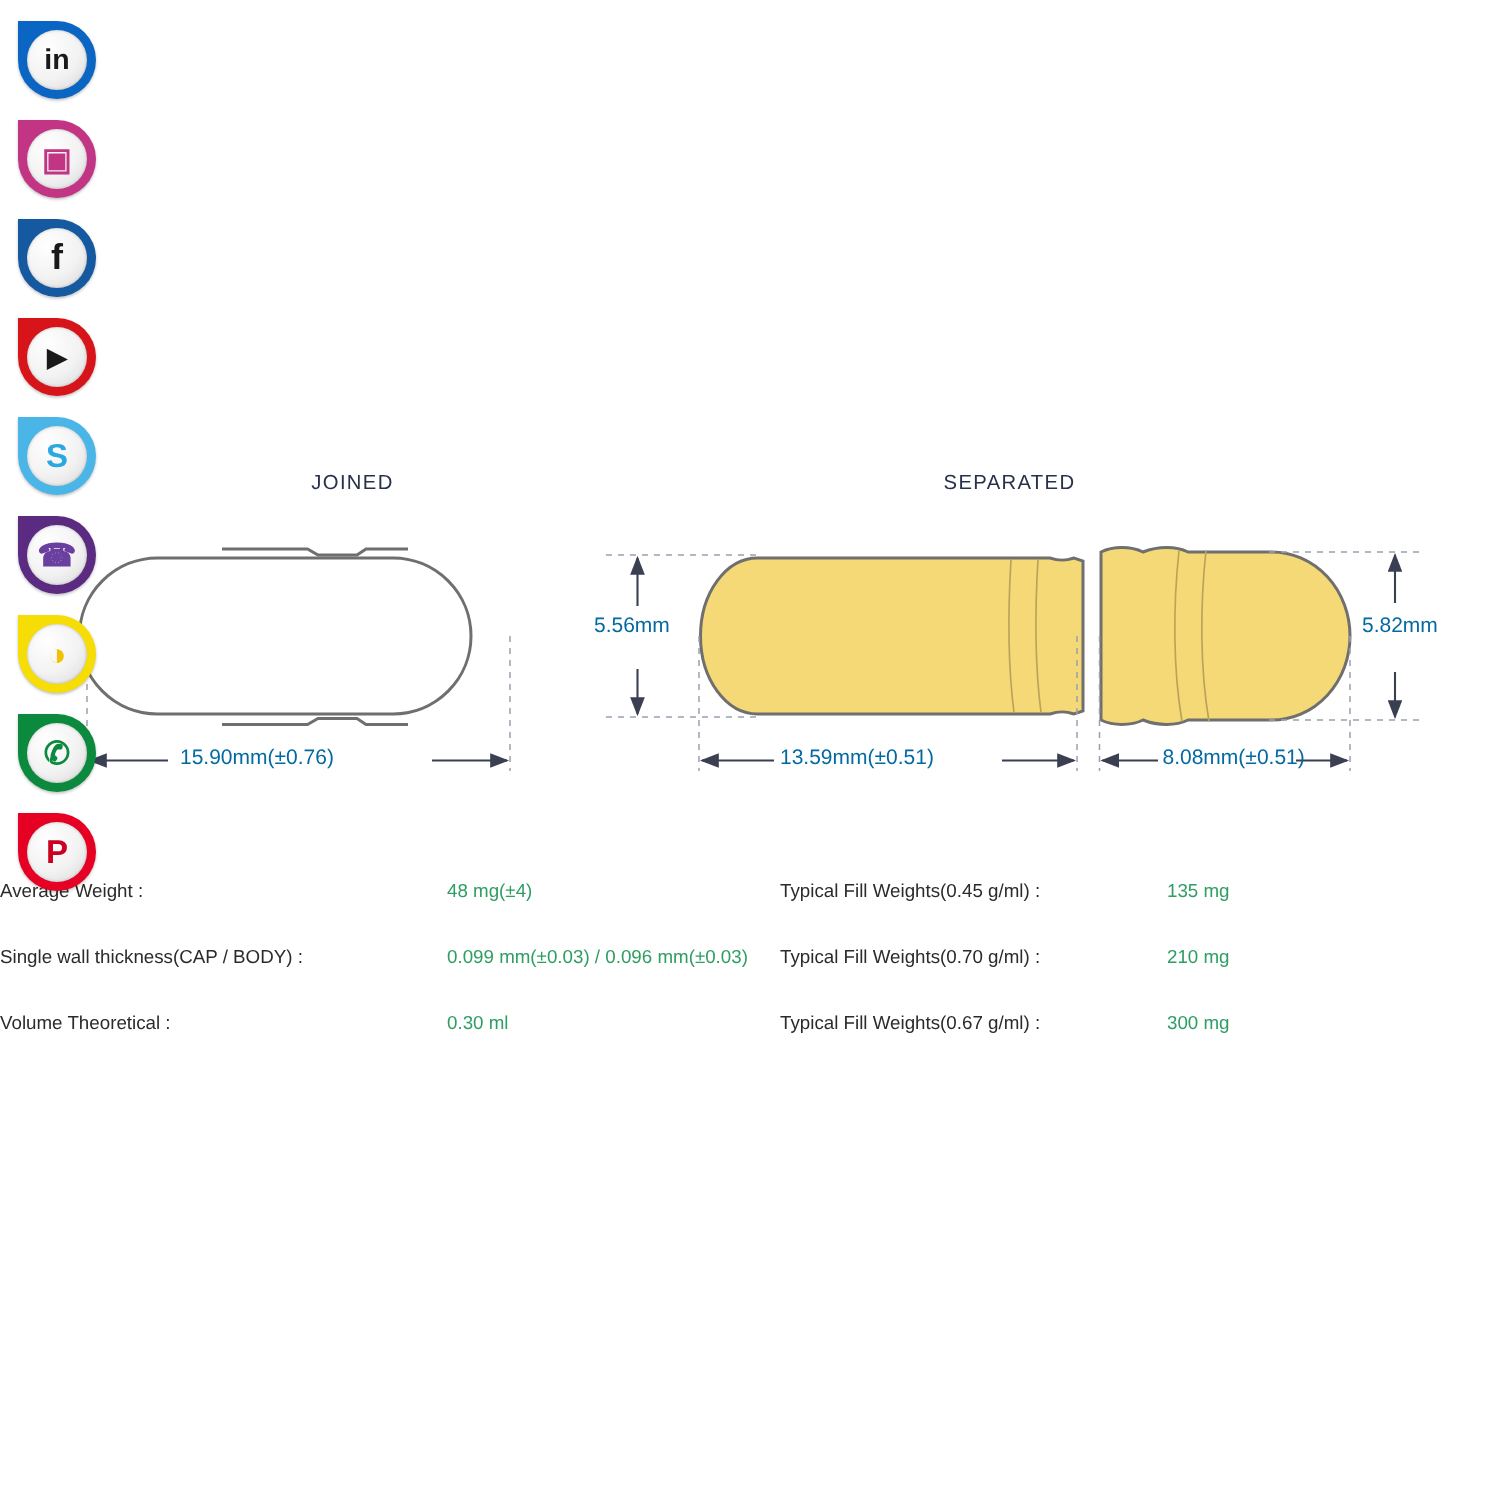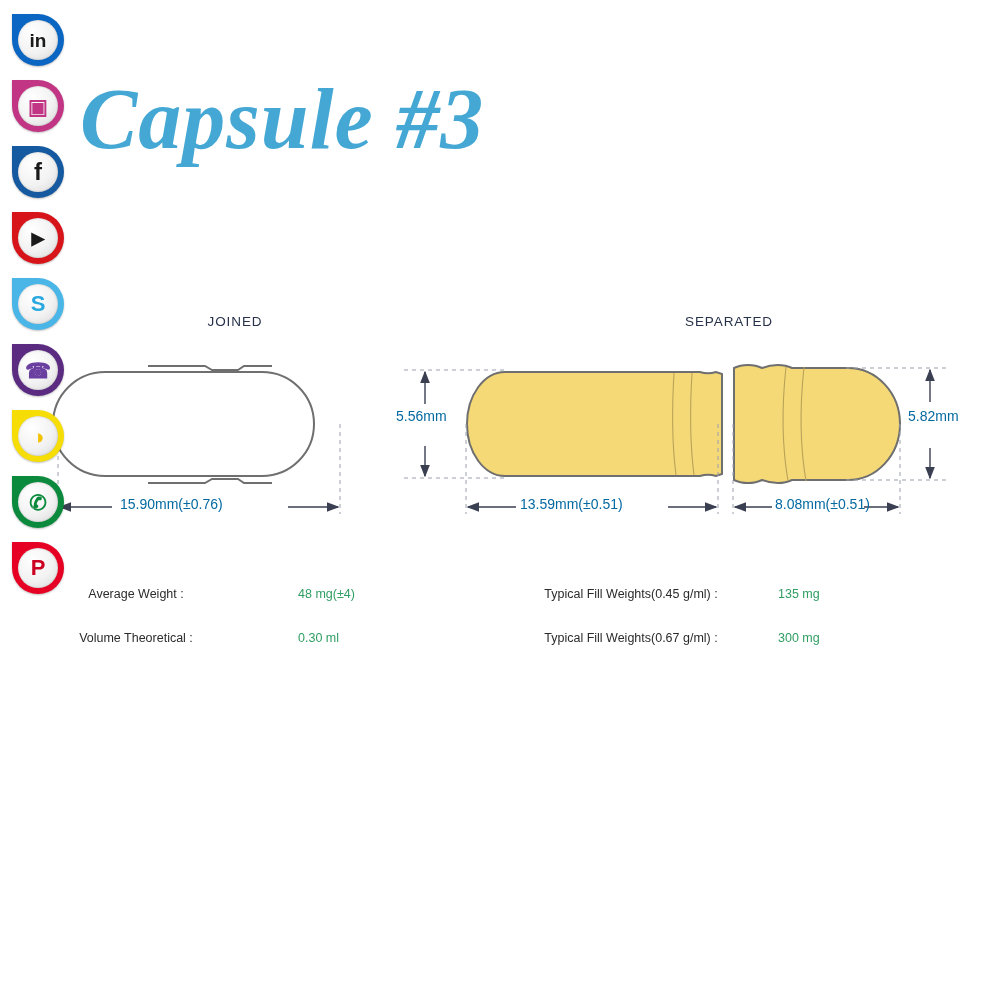--- a/index.html
+++ b/index.html
@@ -188,7 +188,6 @@
       </div>
     </div>
 
-  <h1 id="page-title">Capsule #3</h1>
 
   <div id="diagram">
 

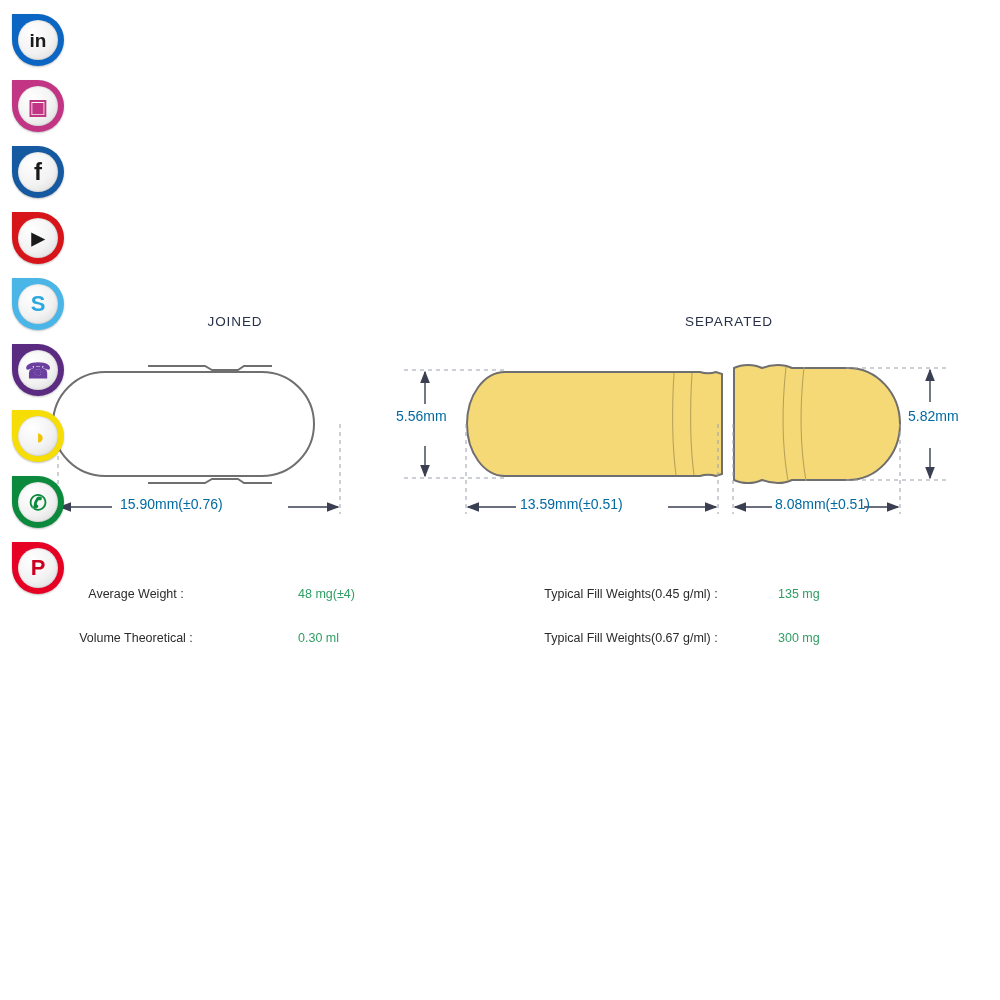--- a/index.html
+++ b/index.html
@@ -78,7 +78,7 @@
     white-space: nowrap;
   }
   #label-joined { left: 170px; top: 18px; width: 130px; text-align: center; }
-  #label-separated { left: 664px; top: 18px; width: 130px; text-align: center; }
+  #label-separated { left: 608px; top: 18px; width: 130px; text-align: center; }
 
   .dim-text {
     position: absolute;

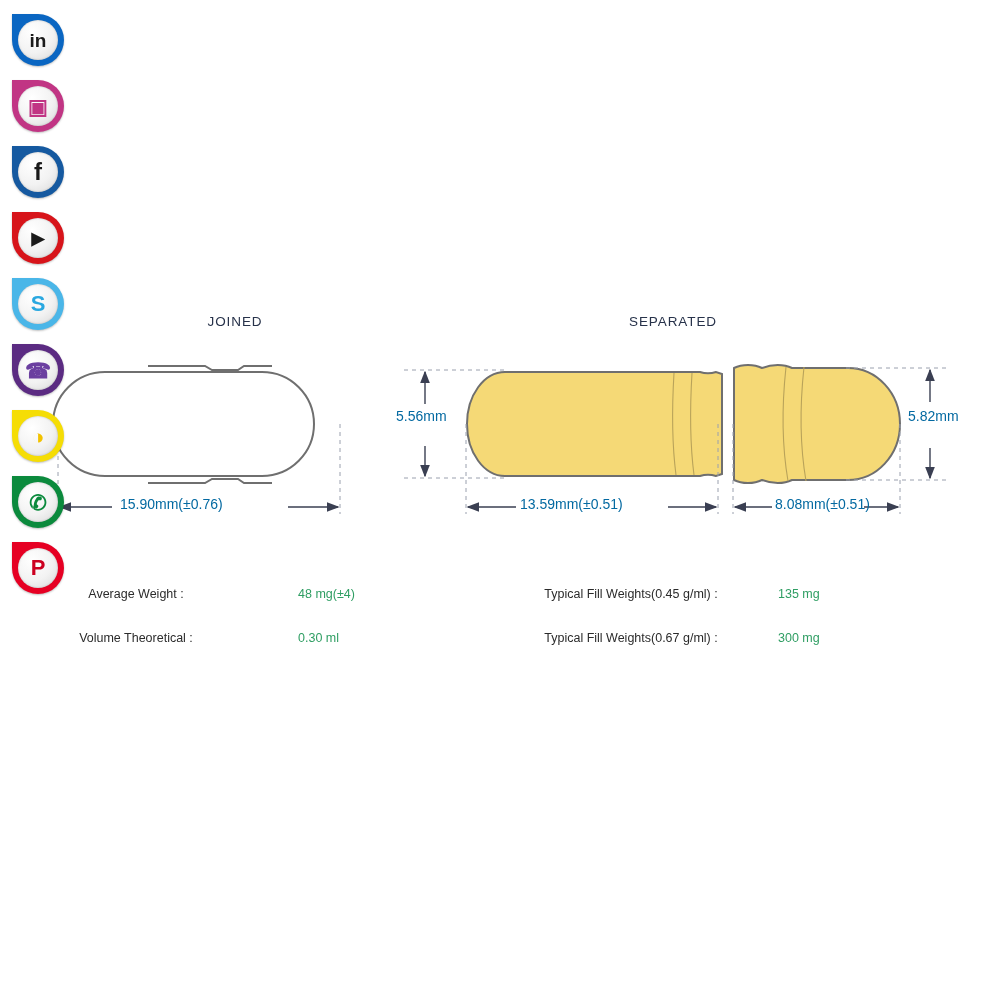--- a/index.html
+++ b/index.html
@@ -106,7 +106,7 @@
   .spec-label {
     font-size: 12.5px;
     color: #2b2b2b;
-    text-align: center;
+    text-align: left;
     white-space: nowrap;
   }
   .spec-value {

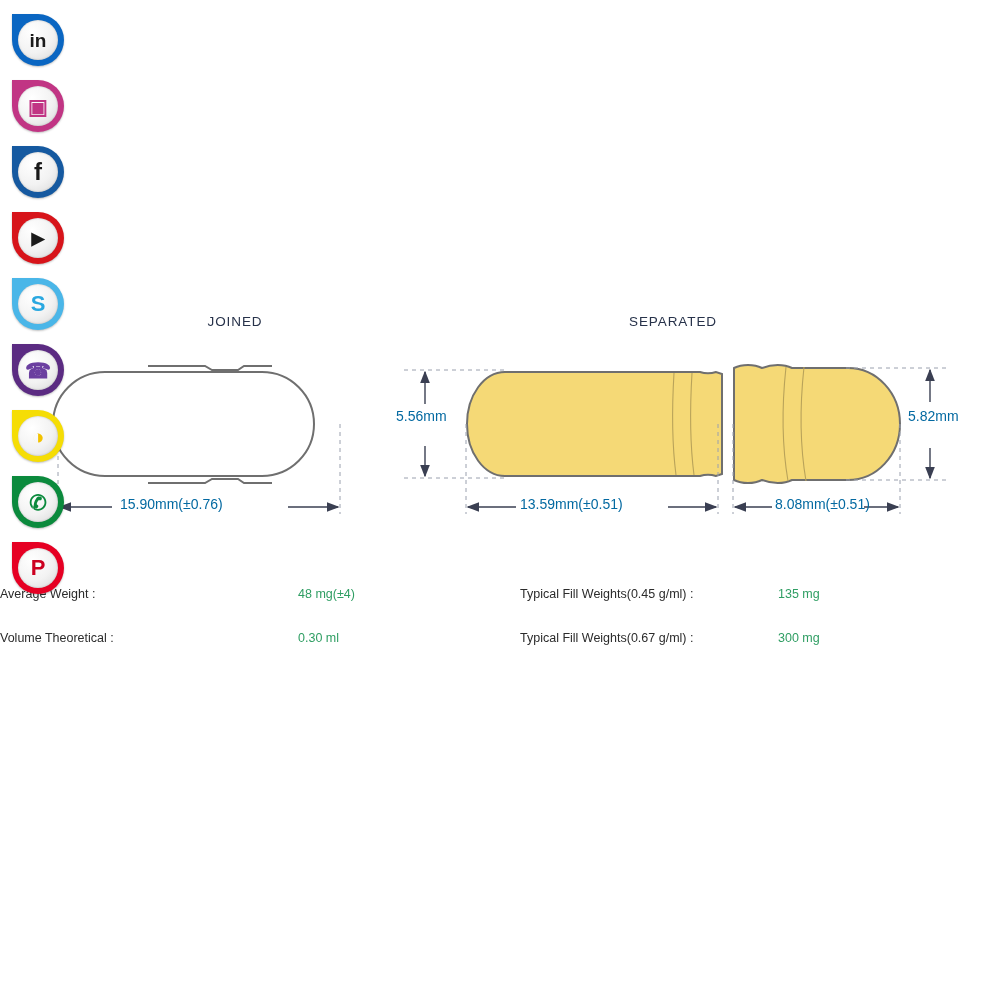--- a/index.html
+++ b/index.html
@@ -279,6 +279,12 @@
         <div class="spec-value col-b-value">135 mg</div>
       </div>
       <div class="spec-row">
+        <div class="spec-label col-a-label">Single wall thickness(CAP / BODY) :</div>
+        <div class="spec-value col-a-value">0.099 mm(±0.03) / 0.096 mm(±0.03)</div>
+        <div class="spec-label col-b-label">Typical Fill Weights(0.70 g/ml) :</div>
+        <div class="spec-value col-b-value">210 mg</div>
+      </div>
+      <div class="spec-row">
         <div class="spec-label col-a-label">Volume Theoretical :</div>
         <div class="spec-value col-a-value">0.30 ml</div>
         <div class="spec-label col-b-label">Typical Fill Weights(0.67 g/ml) :</div>

